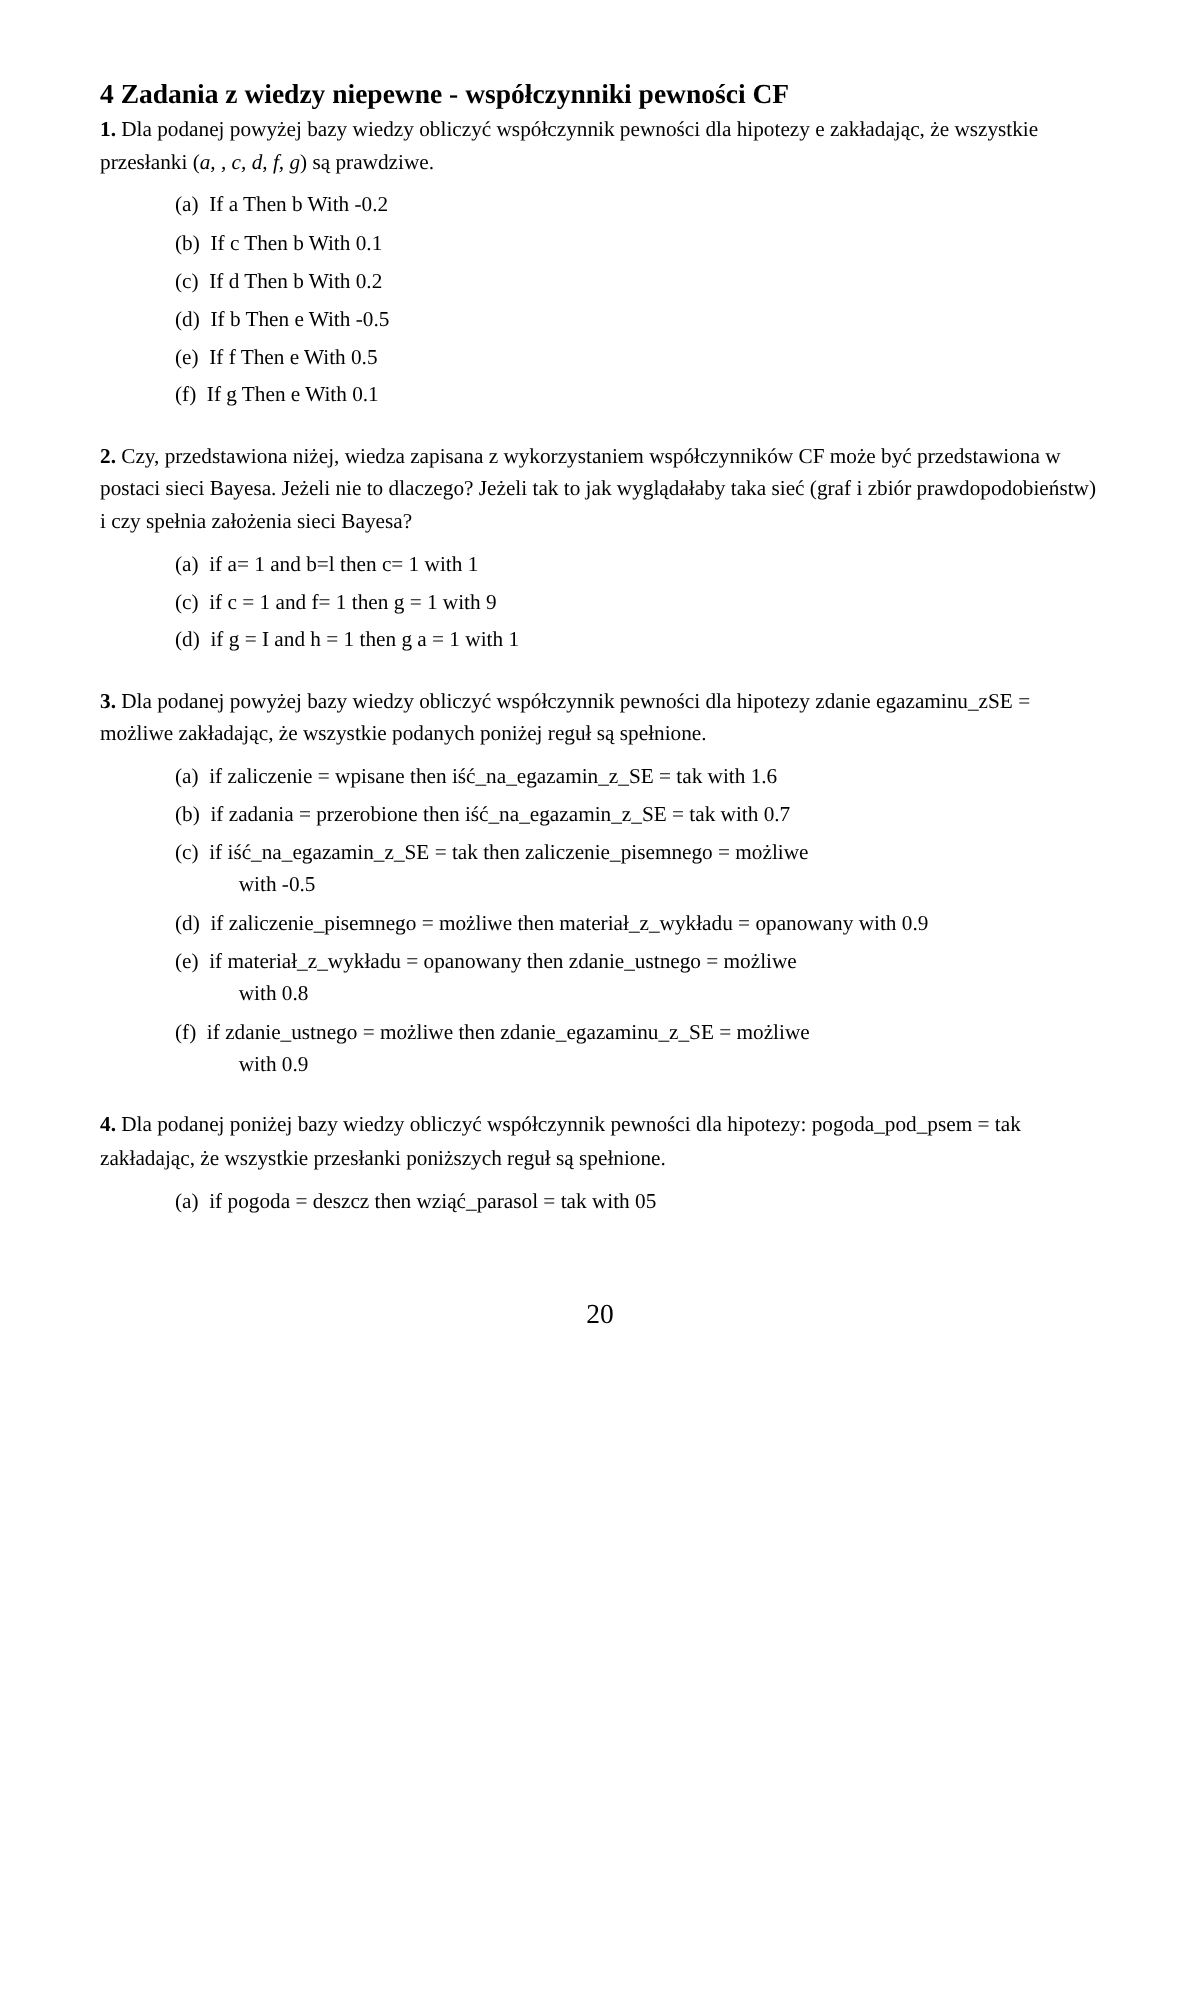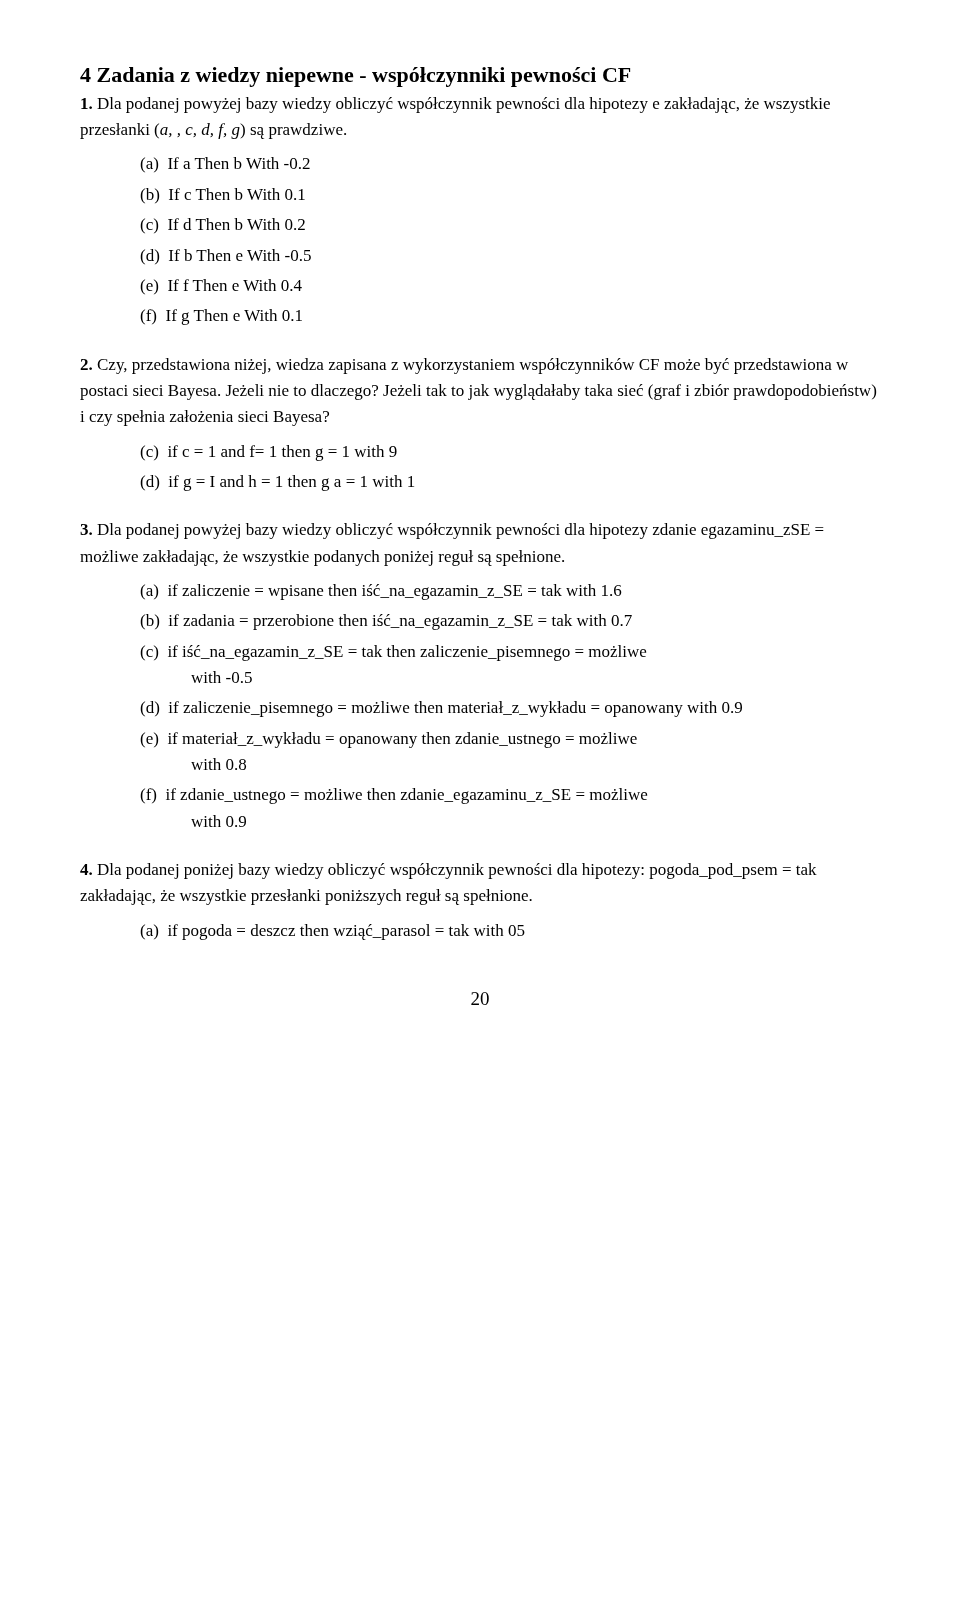--- a/index.html
+++ b/index.html
@@ -62,7 +62,7 @@
       <li><span>(b)</span>&nbsp;&nbsp;<span>If c Then b With 0.1</span></li>
       <li><span>(c)</span>&nbsp;&nbsp;<span>If d Then b With 0.2</span></li>
       <li><span>(d)</span>&nbsp;&nbsp;<span>If b Then e With -0.5</span></li>
-      <li><span>(e)</span>&nbsp;&nbsp;<span>If f Then e With 0.4</span></li>
+      <li><span>(e)</span>&nbsp;&nbsp;<span>If f Then e With 0.5</span></li>
       <li><span>(f)</span>&nbsp;&nbsp;<span>If g Then e With 0.1</span></li>
     </ul>
   </div>

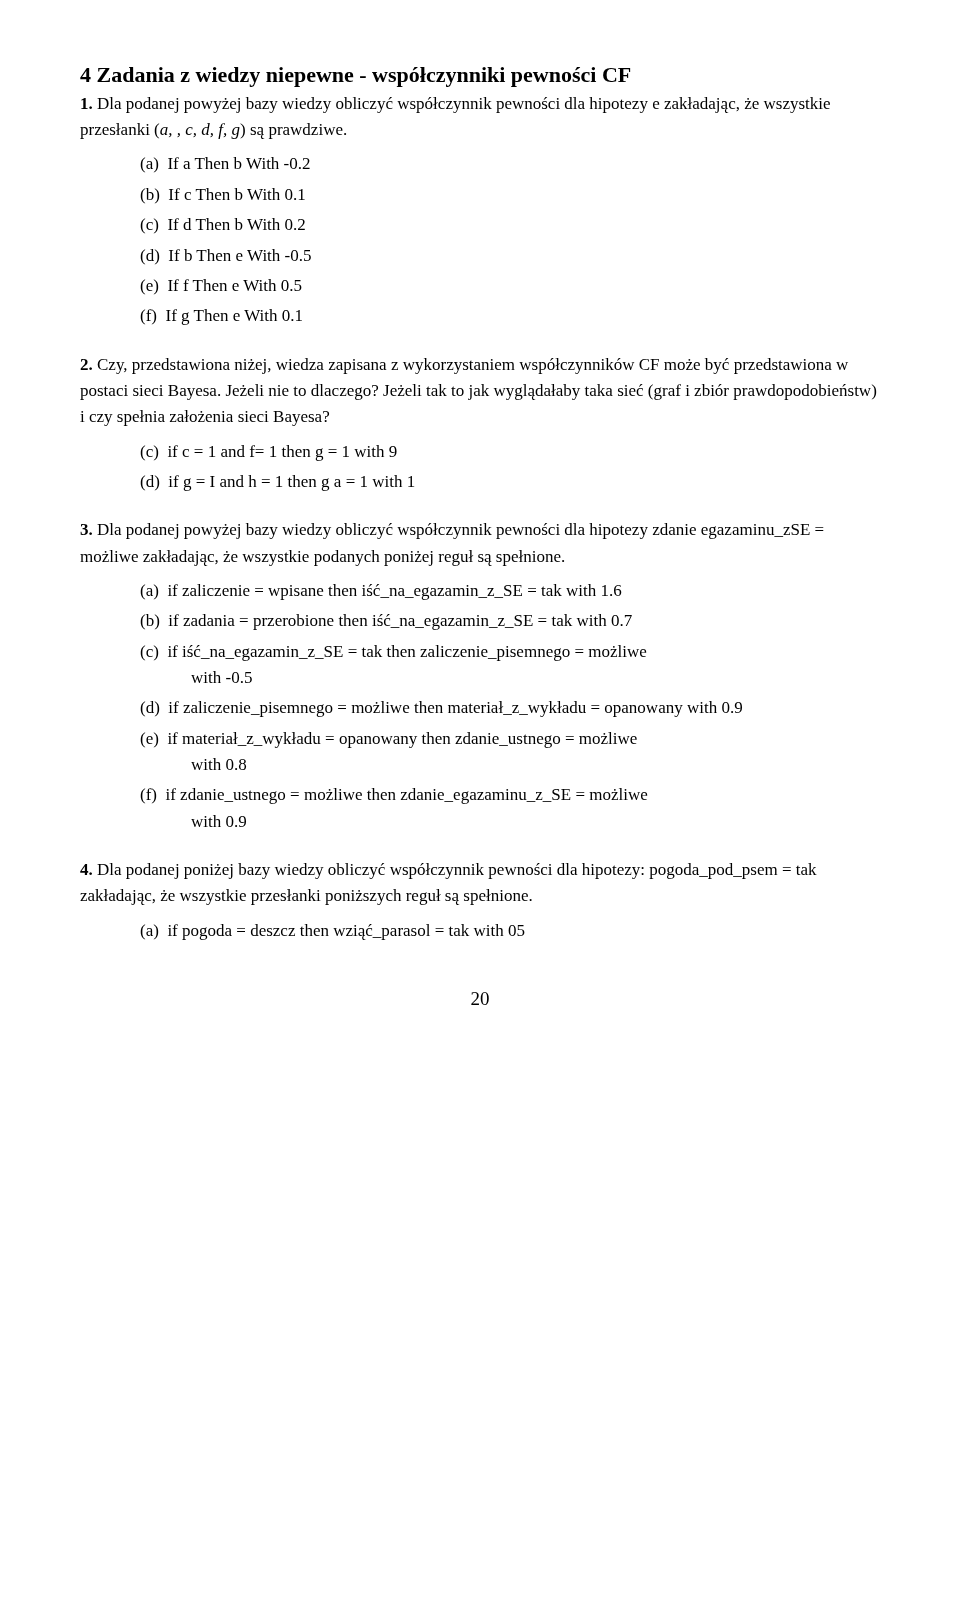--- a/index.html
+++ b/index.html
@@ -72,6 +72,7 @@
       <strong>2.</strong> Czy, przedstawiona niżej, wiedza zapisana z wykorzystaniem współczynników CF może być przedstawiona w postaci sieci Bayesa. Jeżeli nie to dlaczego? Jeżeli tak to jak wyglądałaby taka sieć (graf i zbiór prawdopodobieństw) i czy spełnia założenia sieci Bayesa?
     </p>
     <ul class="sub-list">
+      <li><span>(a)</span>&nbsp;&nbsp;<span>if a= 1 and b=l then c= 1 with 1</span></li>
       <li><span>(c)</span>&nbsp;&nbsp;<span>if c = 1 and f= 1 then g = 1 with 9</span></li>
       <li><span>(d)</span>&nbsp;&nbsp;<span>if g = I and h = 1 then g a = 1 with 1</span></li>
     </ul>

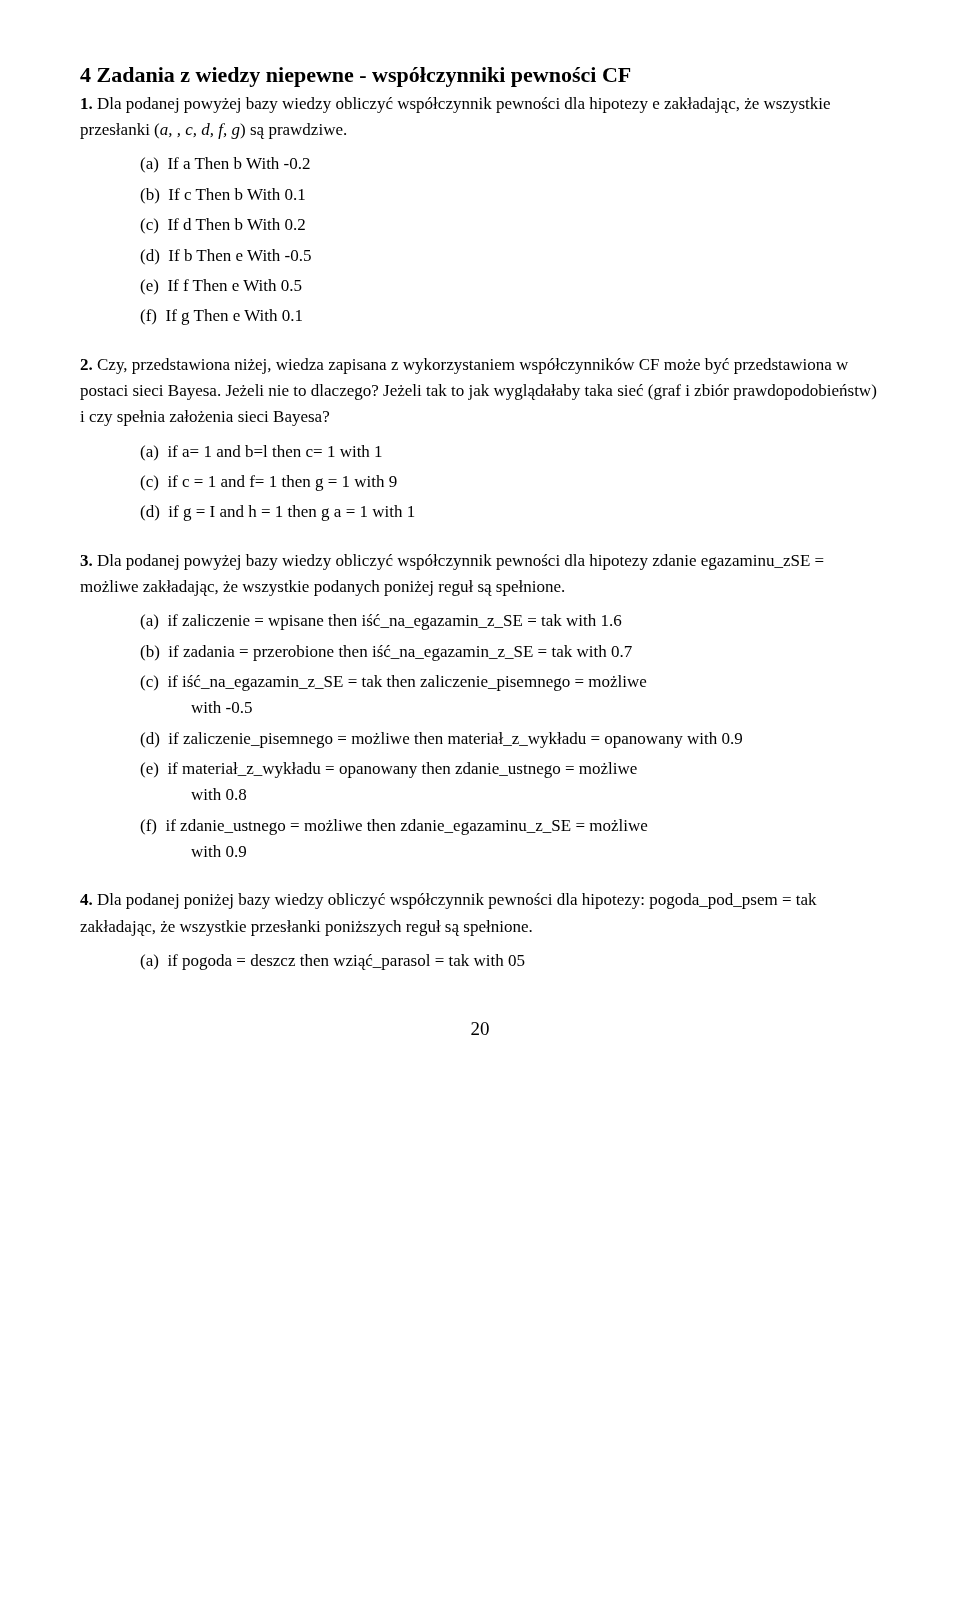--- a/index.html
+++ b/index.html
@@ -42,8 +42,8 @@
     }
     .page-number {
       text-align: center;
-      margin-top: 40px;
-      font-size: 19px;
+      margin-top: 60px;
+      font-size: 22px;
     }
   </style>
 </head>

